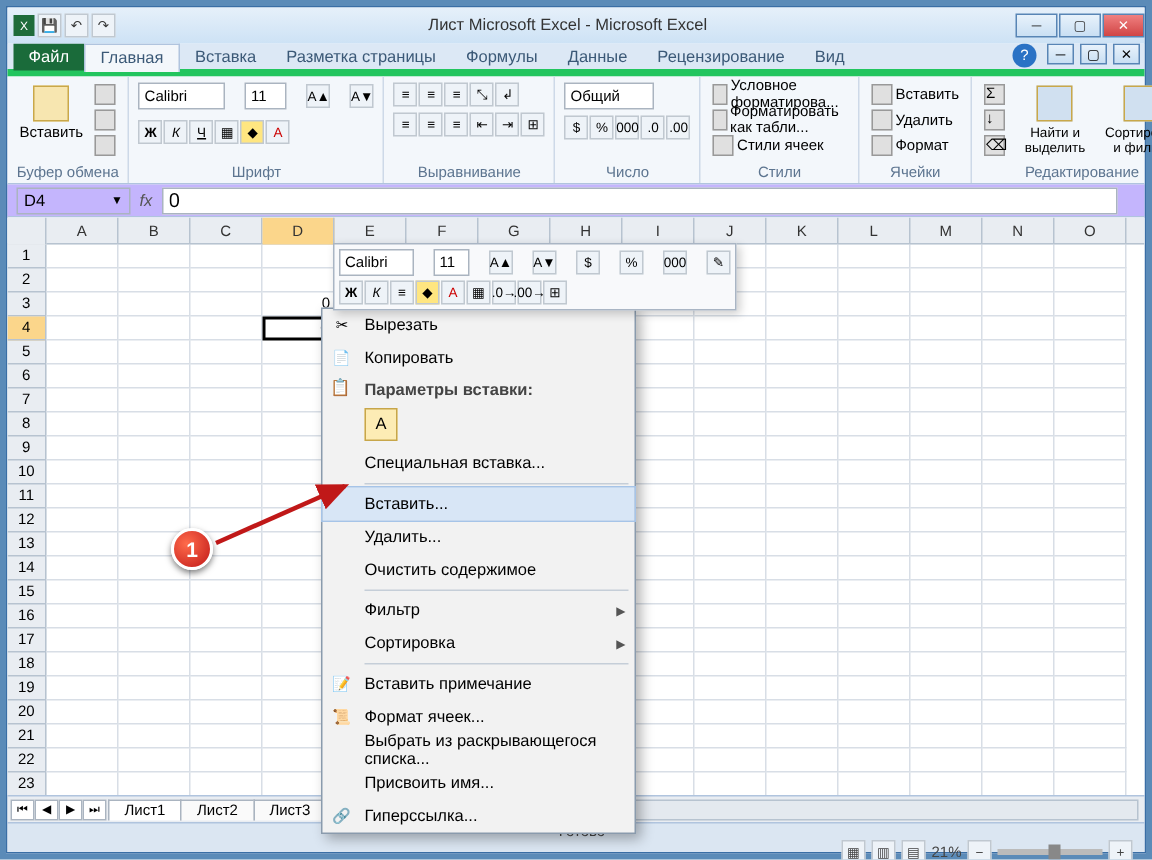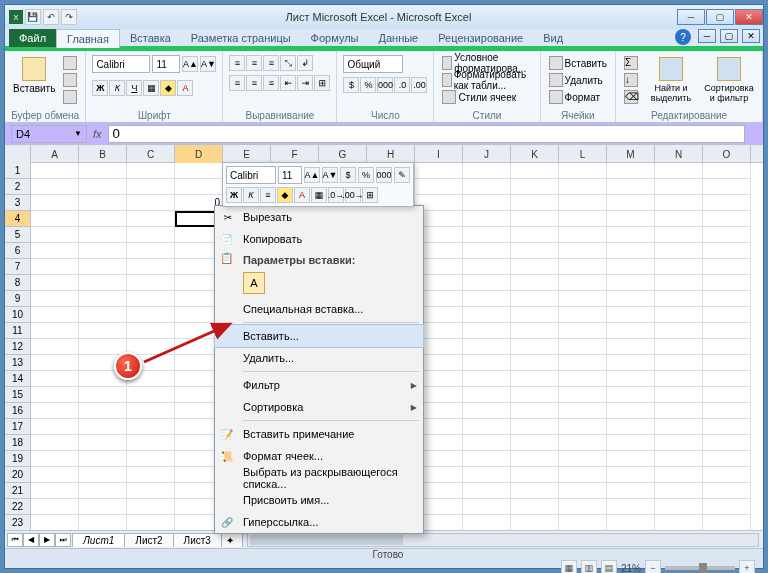--- a/index.html
+++ b/index.html
@@ -29,7 +29,7 @@
 .smallstack { display: flex; flex-direction: column; gap: 1px; }
 .smbtn { display: flex; align-items: center; gap: 2px; height: 16px; padding: 0 2px; cursor: pointer; font-size:10px;}
 .smbtn .si { width: 14px; height: 14px; background: #e0e0e0; border: 1px solid #999; }
-.font-row { display: flex; gap: 2px; align-items: center; margin-bottom: 3px; }
+.font-row { display: flex; gap: 13px; align-items: center; margin-bottom: 3px; }
 .font-input { width: 58px; height: 18px; border: 1px solid #aab4c0; background: #fff; font-size: 10px; padding: 0 3px; }
 .font-size-input { width: 28px; }
 .mini-btn { width: 16px; height: 16px; border: 1px solid #c0c8d0; background: #eef3f8; display: flex; align-items: center; justify-content: center; font-size: 9px; cursor:pointer;}

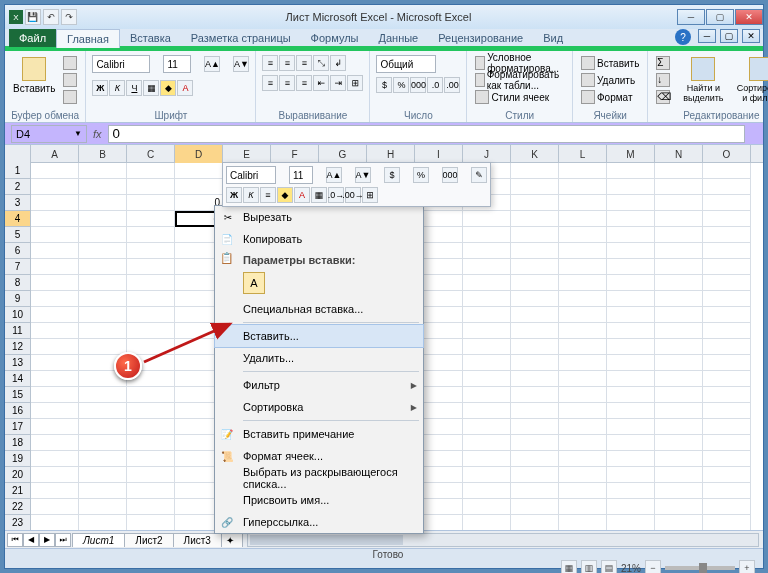--- a/index.html
+++ b/index.html
@@ -809,6 +809,9 @@
   <div class="ctx-item">
       <span>Удалить...</span>
     </div>
+  <div class="ctx-item">
+      <span>Очистить содержимое</span>
+    </div>
   <div class="ctx-sep"></div>
   <div class="ctx-item">
       <span>Фильтр</span>

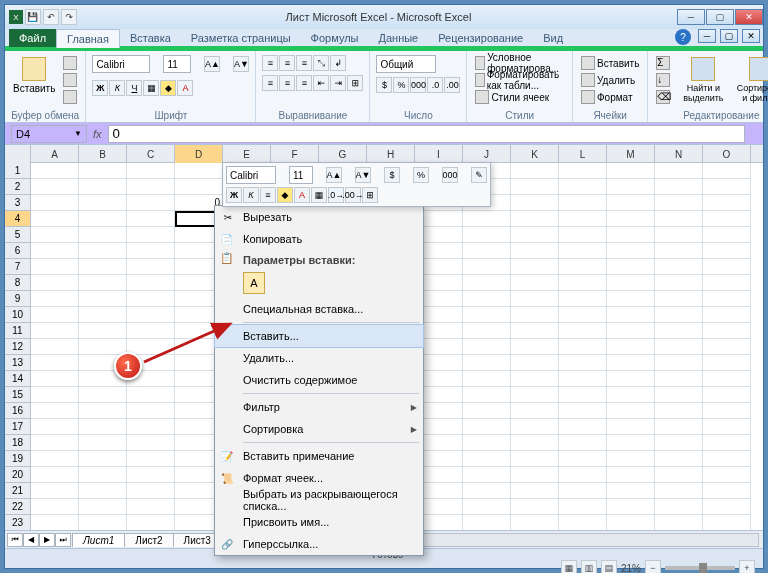--- a/index.html
+++ b/index.html
@@ -80,7 +80,7 @@
 .sheet-nav { display:flex; gap:0; margin:0 2px; }
 .sheet-nav .nb { width:16px; height:14px; border:1px solid #aab4c0; background:#fff; display:flex;align-items:center;justify-content:center; font-size:8px;}
 .sheet-tab { padding: 1px 10px; background: #fafafa; border: 1px solid #aab4c0; border-bottom: none; margin-left:-1px; }
-.sheet-tab.active { background: #fff; font-style: italic; }
+.sheet-tab.active { background: #fff; }
 .sheet-bar .hscroll { flex:1; margin: 0 4px; height: 14px; background: #e4e9ef; border:1px solid #b7c3d0; position:relative;}
 .sheet-bar .hscroll .thumb{ position:absolute; left:2px; width:30%; top:1px; bottom:1px; background:#c8d2de;}
 

